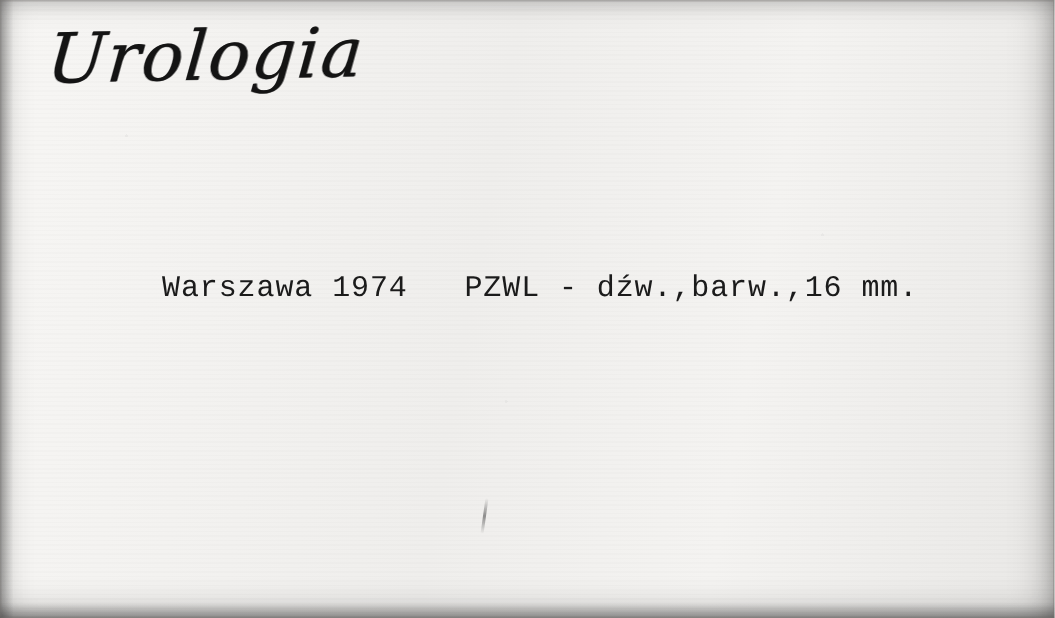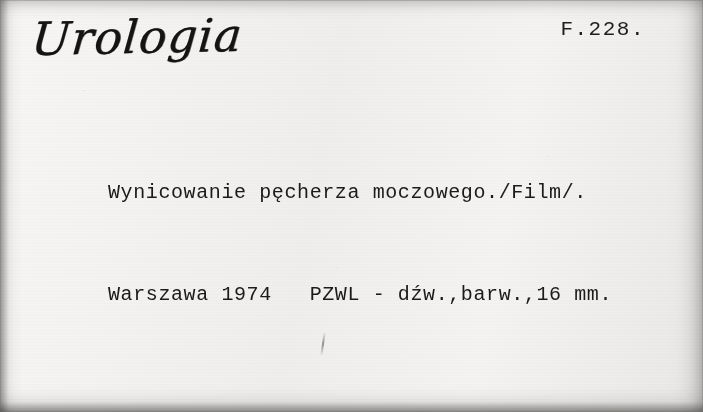--- a/index.html
+++ b/index.html
@@ -128,7 +128,6 @@
 
   <div class="title-script">Urologia</div>
 
-  <div class="ref-code">F.228.</div>
 
   <div class="body-block">
     <span class="line indent-1">Wynicowanie pęcherza moczowego./Film/.</span>

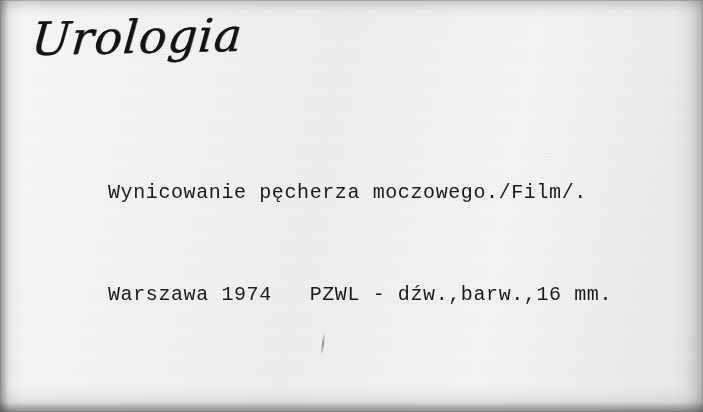--- a/index.html
+++ b/index.html
@@ -130,7 +130,6 @@
 
 
   <div class="body-block">
-    <span class="line indent-1">Wynicowanie pęcherza moczowego./Film/.</span>
     <span class="line indent-2">Warszawa 1974   PZWL - dźw.,barw.,16 mm.</span>
     
   </div>

